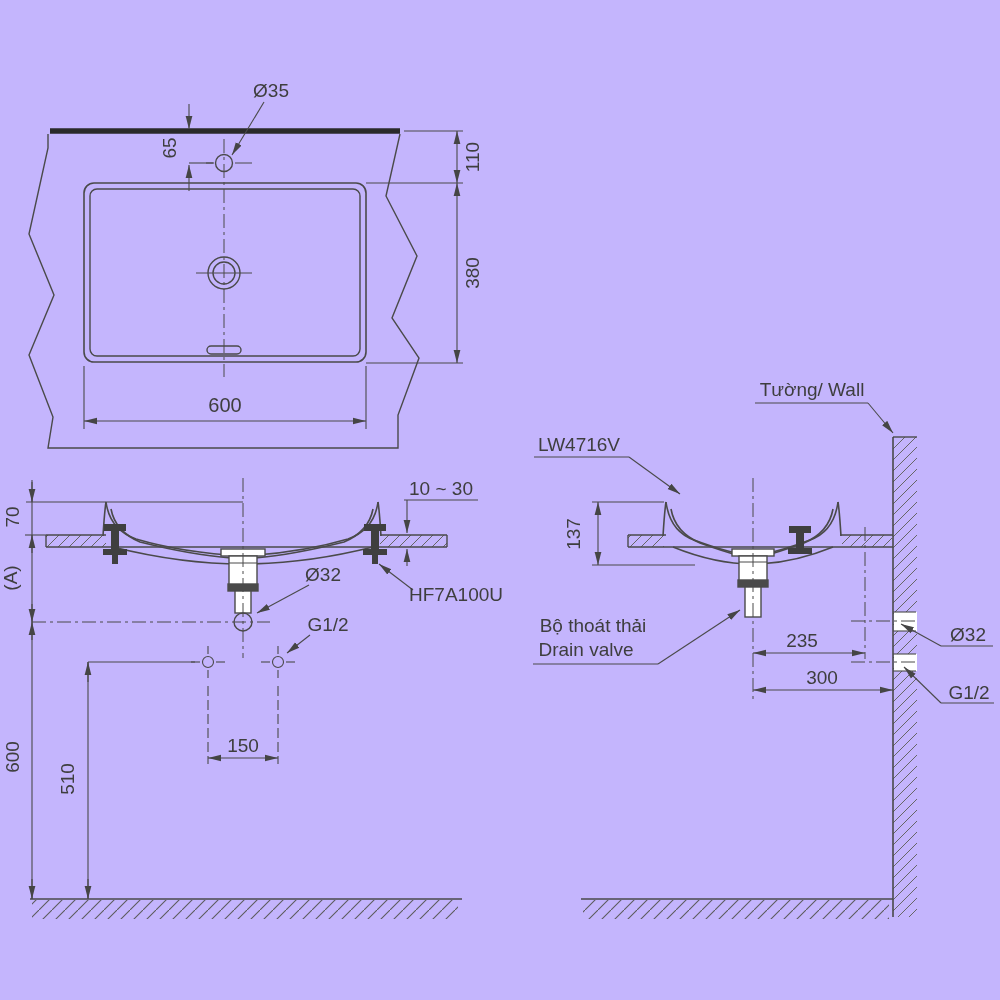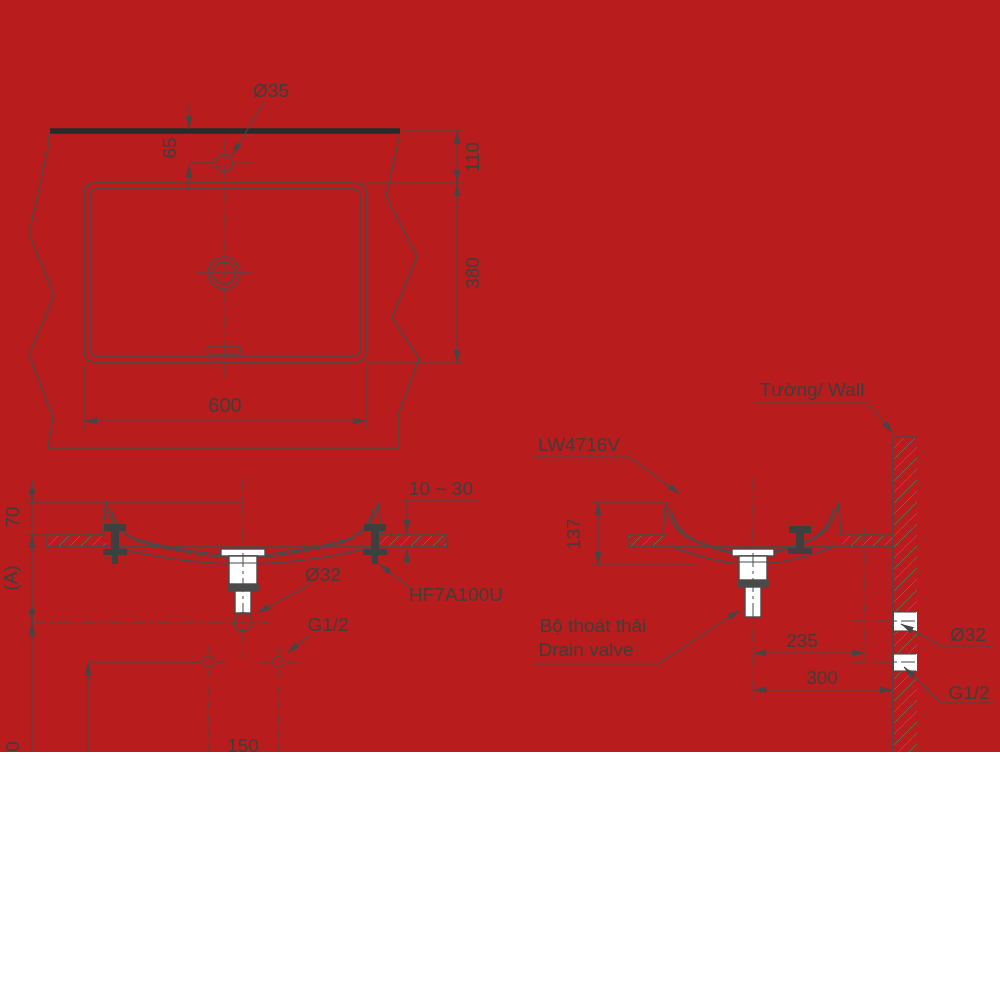--- a/index.html
+++ b/index.html
@@ -3,7 +3,7 @@
 <meta charset="utf-8">
 <style>
   html,body{margin:0;padding:0;background:#ffffff;}
-  .stage{width:1000px;height:752px;position:relative;background:#b91c1c;
+  .stage{width:1000px;height:1000px;position:relative;background:#c4b5fd;
          font-family:"Liberation Sans","DejaVu Sans",sans-serif;}
   svg text{fill:#3e3e3e;font-family:"Liberation Sans","DejaVu Sans",sans-serif;}
   .dim{font-size:19px;}

